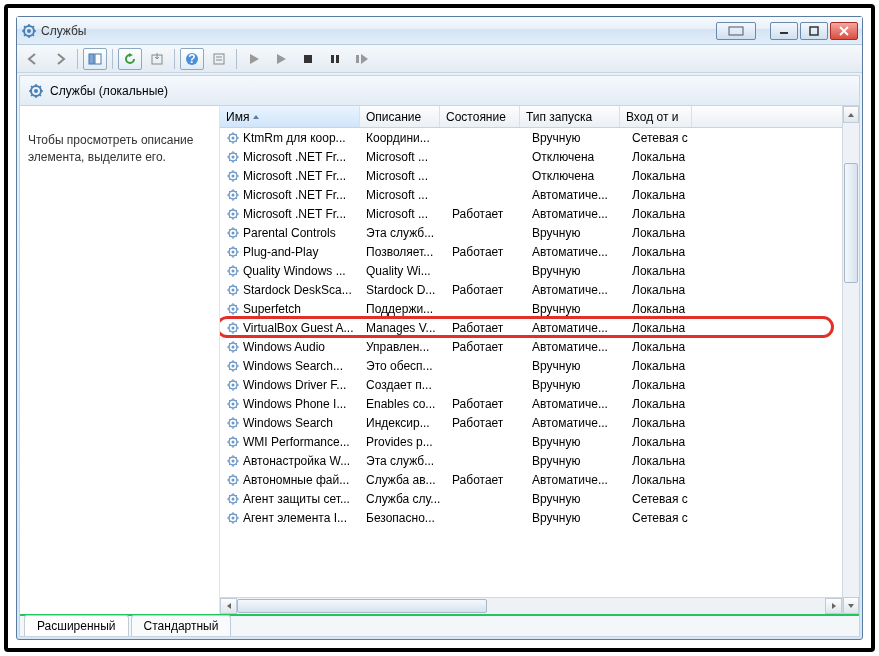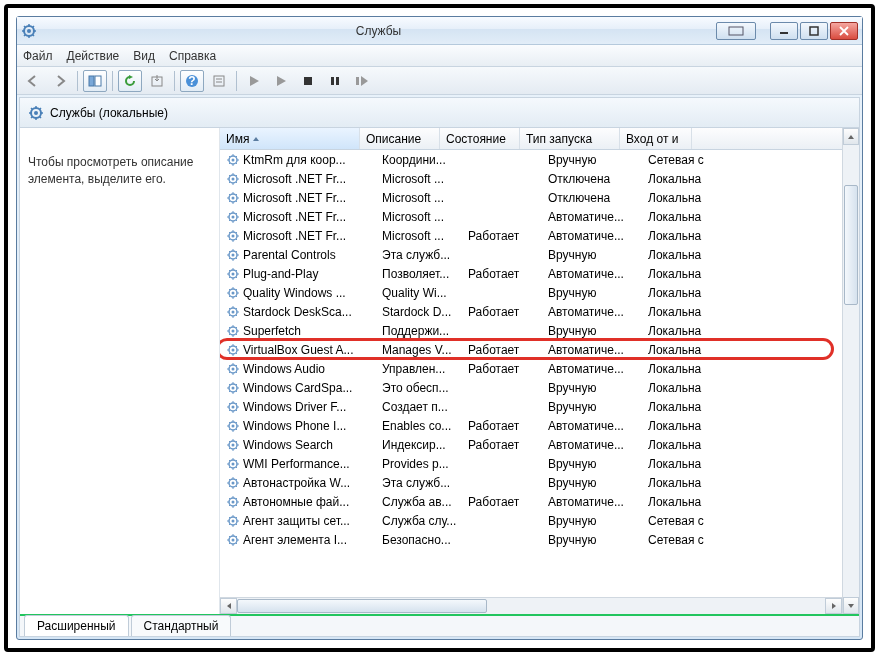--- a/index.html
+++ b/index.html
@@ -6,7 +6,7 @@
 body { background: #fff; width: 879px; height: 656px; padding: 4px; }
 .outer { border: 4px solid #000; border-radius: 4px; width: 100%; height: 100%; background: #fff; display: flex; flex-direction: column; }
 .window { border: 1px solid #5a7ca0; background: linear-gradient(to bottom, #eaf3fb, #d6e6f5); margin: 8px; flex: 1; display: flex; flex-direction: column; border-radius: 3px; }
-.titlebar { height: 28px; display: flex; align-items: center; padding: 0 4px; background: linear-gradient(to bottom, #f8fbff 0%, #e6eff9 45%, #d5e4f3 46%, #e2edf8 100%); border-bottom: 1px solid #b5c9dc; text-align: center; }
+.titlebar { height: 28px; display: flex; align-items: center; padding: 0 4px; background: linear-gradient(to bottom, #f8fbff 0%, #e6eff9 45%, #d5e4f3 46%, #e2edf8 100%); border-bottom: 1px solid #b5c9dc; }
 .titlebar .ticon { width: 16px; height: 16px; margin-right: 4px; }
 .titlebar .title { flex: 1; color: #333; }
 .winbtns { display: flex; gap: 2px; }

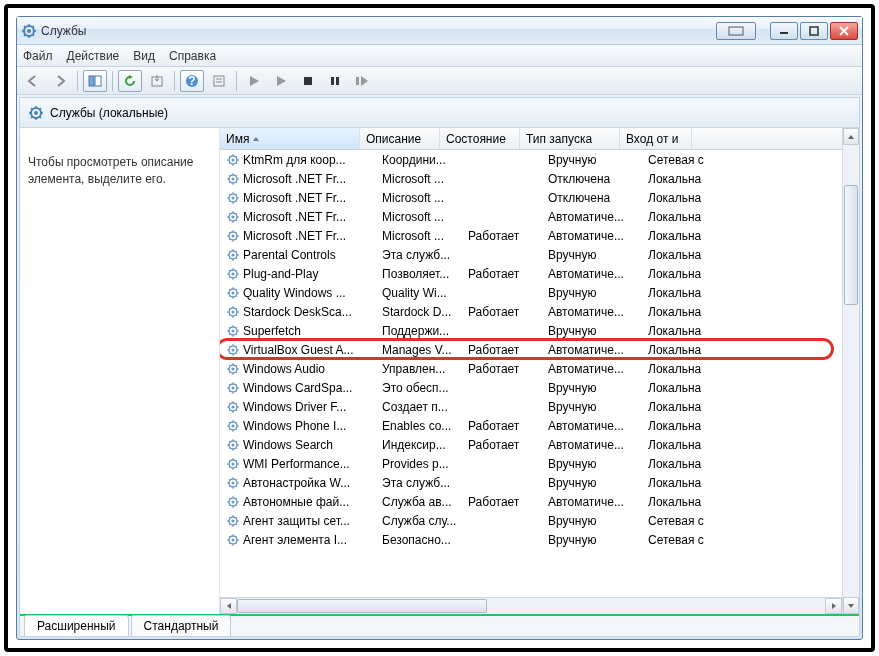--- a/index.html
+++ b/index.html
@@ -93,12 +93,6 @@
     </div>
   </div>
 
-  <div class="menubar">
-    <span>Файл</span>
-    <span>Действие</span>
-    <span>Вид</span>
-    <span>Справка</span>
-  </div>
 
   <div class="toolbar">
     <div class="tbtn">

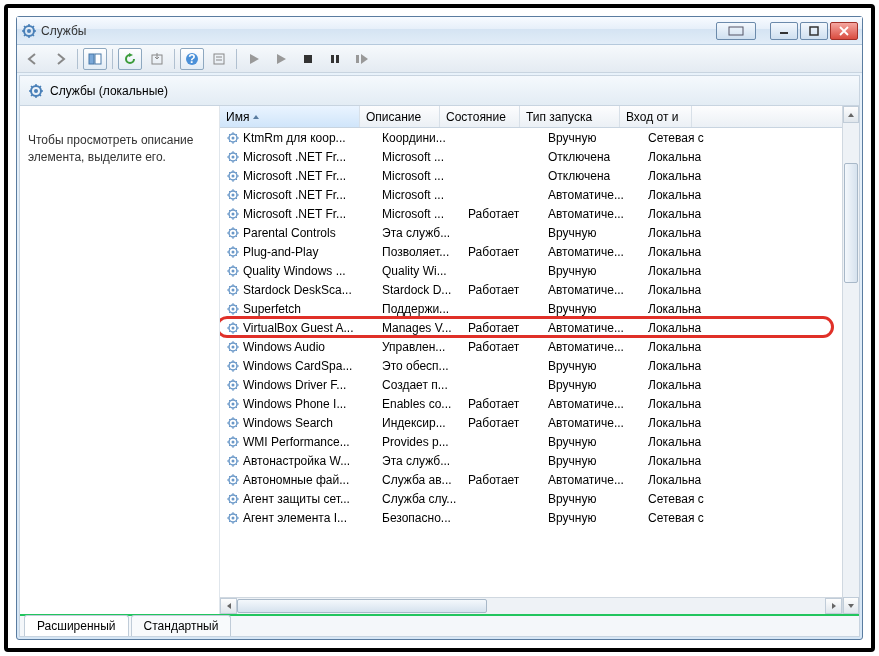--- a/index.html
+++ b/index.html
@@ -38,7 +38,7 @@
 .list-body { flex:1; overflow:hidden; position:relative;}
 .row { display:flex; height:19px; align-items:center;}
 .row .cell { padding:1px 6px; overflow:hidden; white-space:nowrap; text-overflow:ellipsis; display:flex; align-items:center; gap:3px;}
-.row .cell.c0{width:140px;} .row .cell.c1{width:86px;margin-left:16px;} .row .cell.c2{width:80px;} .row .cell.c3{width:100px;} .row .cell.c4{width:72px;}
+.row .cell.c0{width:140px;} .row .cell.c1{width:86px;} .row .cell.c2{width:80px;} .row .cell.c3{width:100px;} .row .cell.c4{width:72px;}
 .gear-icon { width:14px; height:14px; flex-shrink:0;}
 .highlight-ring { position:absolute; border:3px solid #e03028; border-radius:14px; pointer-events:none; left:-4px; right:8px; height:22px;}
 .vscroll { width:17px; background:#f0f0f0; border-left:1px solid #d0d8e0; display:flex; flex-direction:column;}

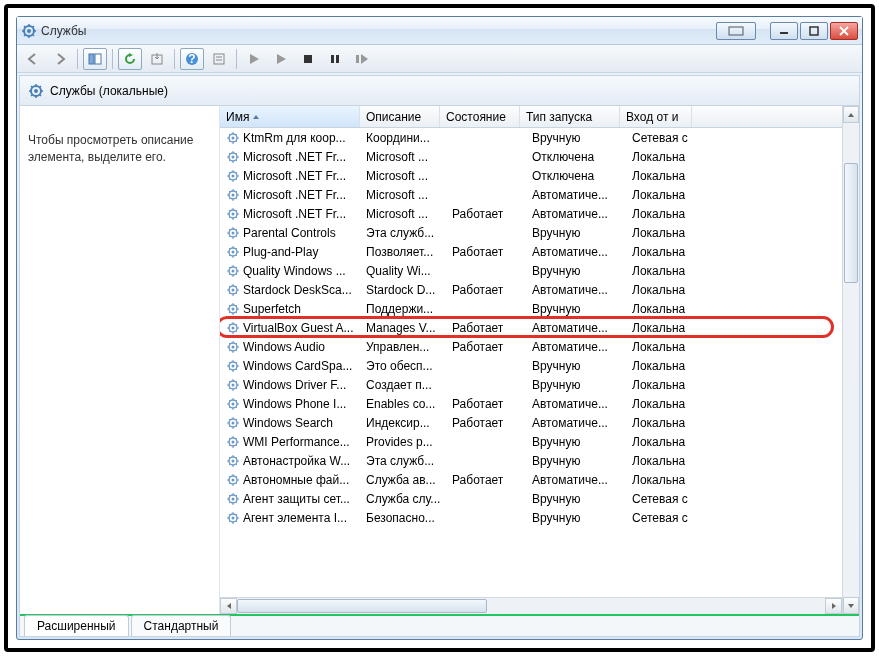--- a/index.html
+++ b/index.html
@@ -385,7 +385,7 @@
                           <circle cx="7" cy="7" r="1.5" fill="#6a98c8"></circle>
                           <path d="M7 1v2M7 11v2M1 7h2M11 7h2M3 3l1 1M10 10l1 1M3 11l1-1M10 4l1-1" stroke="#6a98c8"></path>
                         </svg>
-                        <span>Windows CardSpa...</span>
+                        <span>Windows Search...</span>
                       </div>
                       <div class="cell c1">Это обесп...</div>
                       <div class="cell c2"></div>

